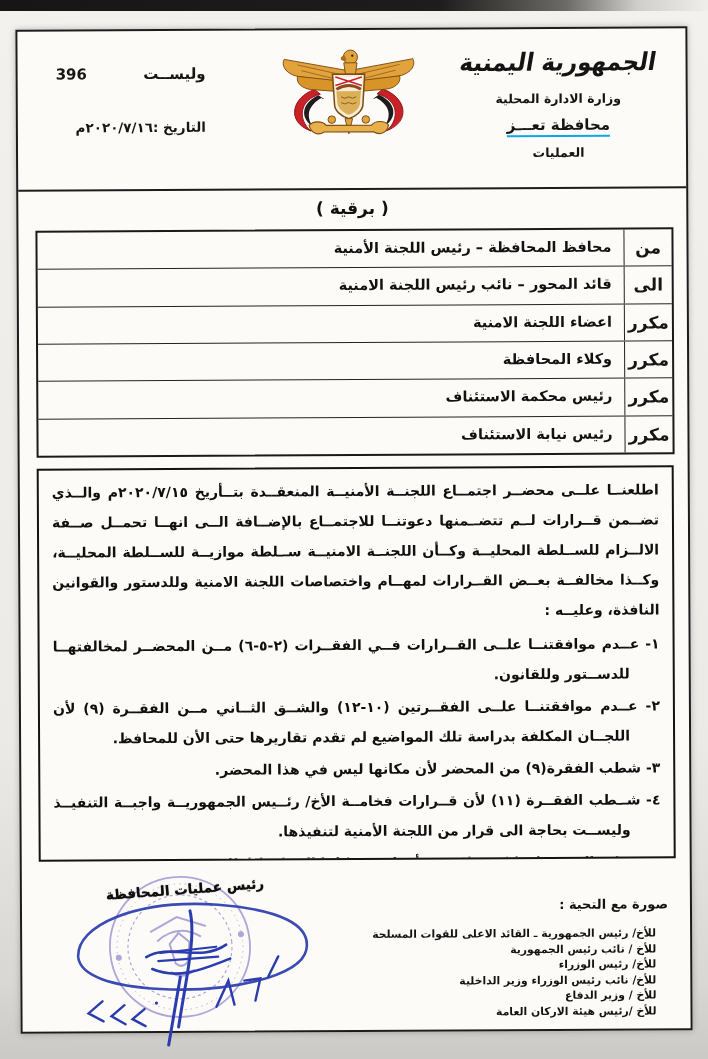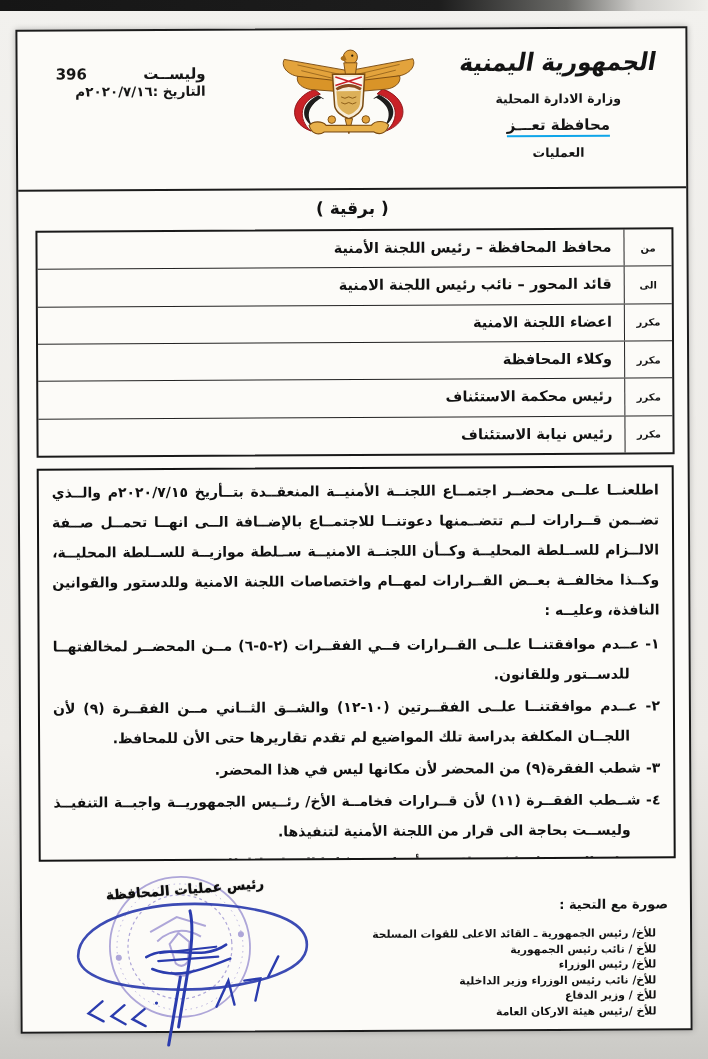--- a/index.html
+++ b/index.html
@@ -14,7 +14,7 @@
   
   .hdr-left{position:absolute;right:unset;left:38px;top:34px;width:150px;direction:rtl;}
   .num-row{display:flex;justify-content:space-between;font-weight:bold;font-size:15px;color:#161616;}
-  .date-row{font-weight:bold;font-size:13.5px;color:#161616;white-space:nowrap;}
+  .date-row{margin-top:36px;font-weight:bold;font-size:13.5px;color:#161616;white-space:nowrap;}
   .hdr-emblem{position:absolute;left:50%;top:12px;transform:translateX(-52%);}
   .hdr-right{position:absolute;right:10px;top:20px;width:235px;text-align:center;direction:rtl;color:#141414;}
   .country{font-weight:bold;font-size:23px;transform:skewX(-10deg) scaleY(1.08);letter-spacing:-1px;}

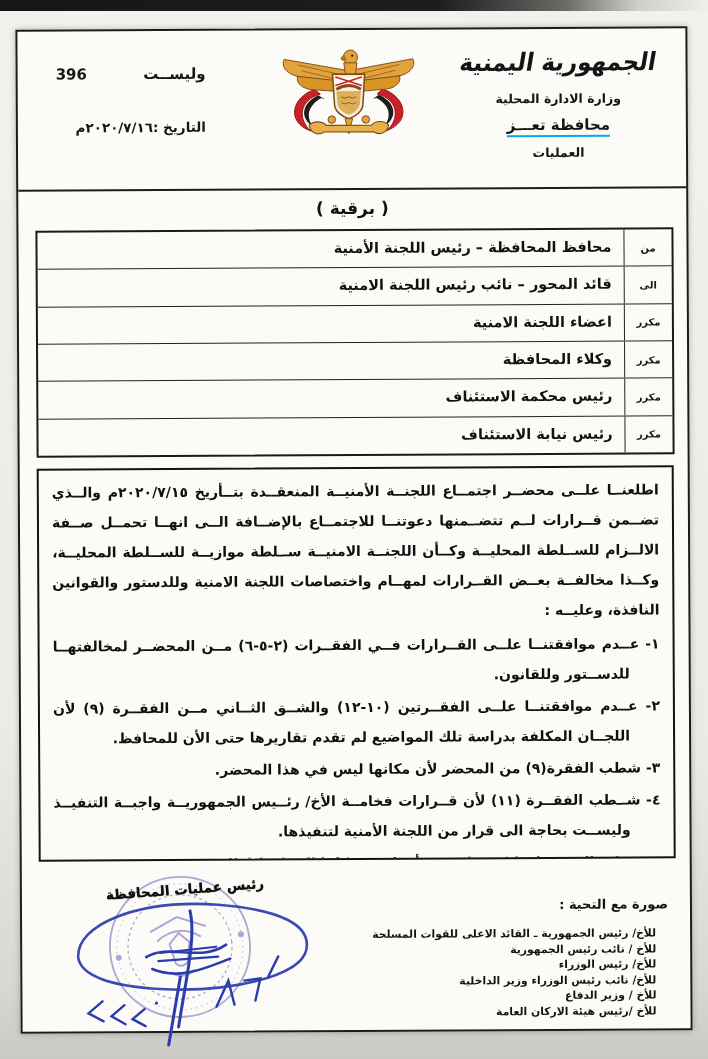--- a/index.html
+++ b/index.html
@@ -32,7 +32,7 @@
   .r-row{flex:1;display:flex;border-bottom:1.8px solid #232323;}
   .r-row:last-child{border-bottom:none;}
   .r-label{width:48px;border-left:1.8px solid #232323;display:flex;align-items:center;
-    justify-content:center;font-weight:bold;font-size:10px;color:#161616;}
+    justify-content:center;font-weight:bold;font-size:17px;color:#161616;}
   .r-value{flex:1;display:flex;align-items:center;padding:0 12px 2px 6px;
     font-weight:bold;font-size:14.5px;color:#121212;}
   

